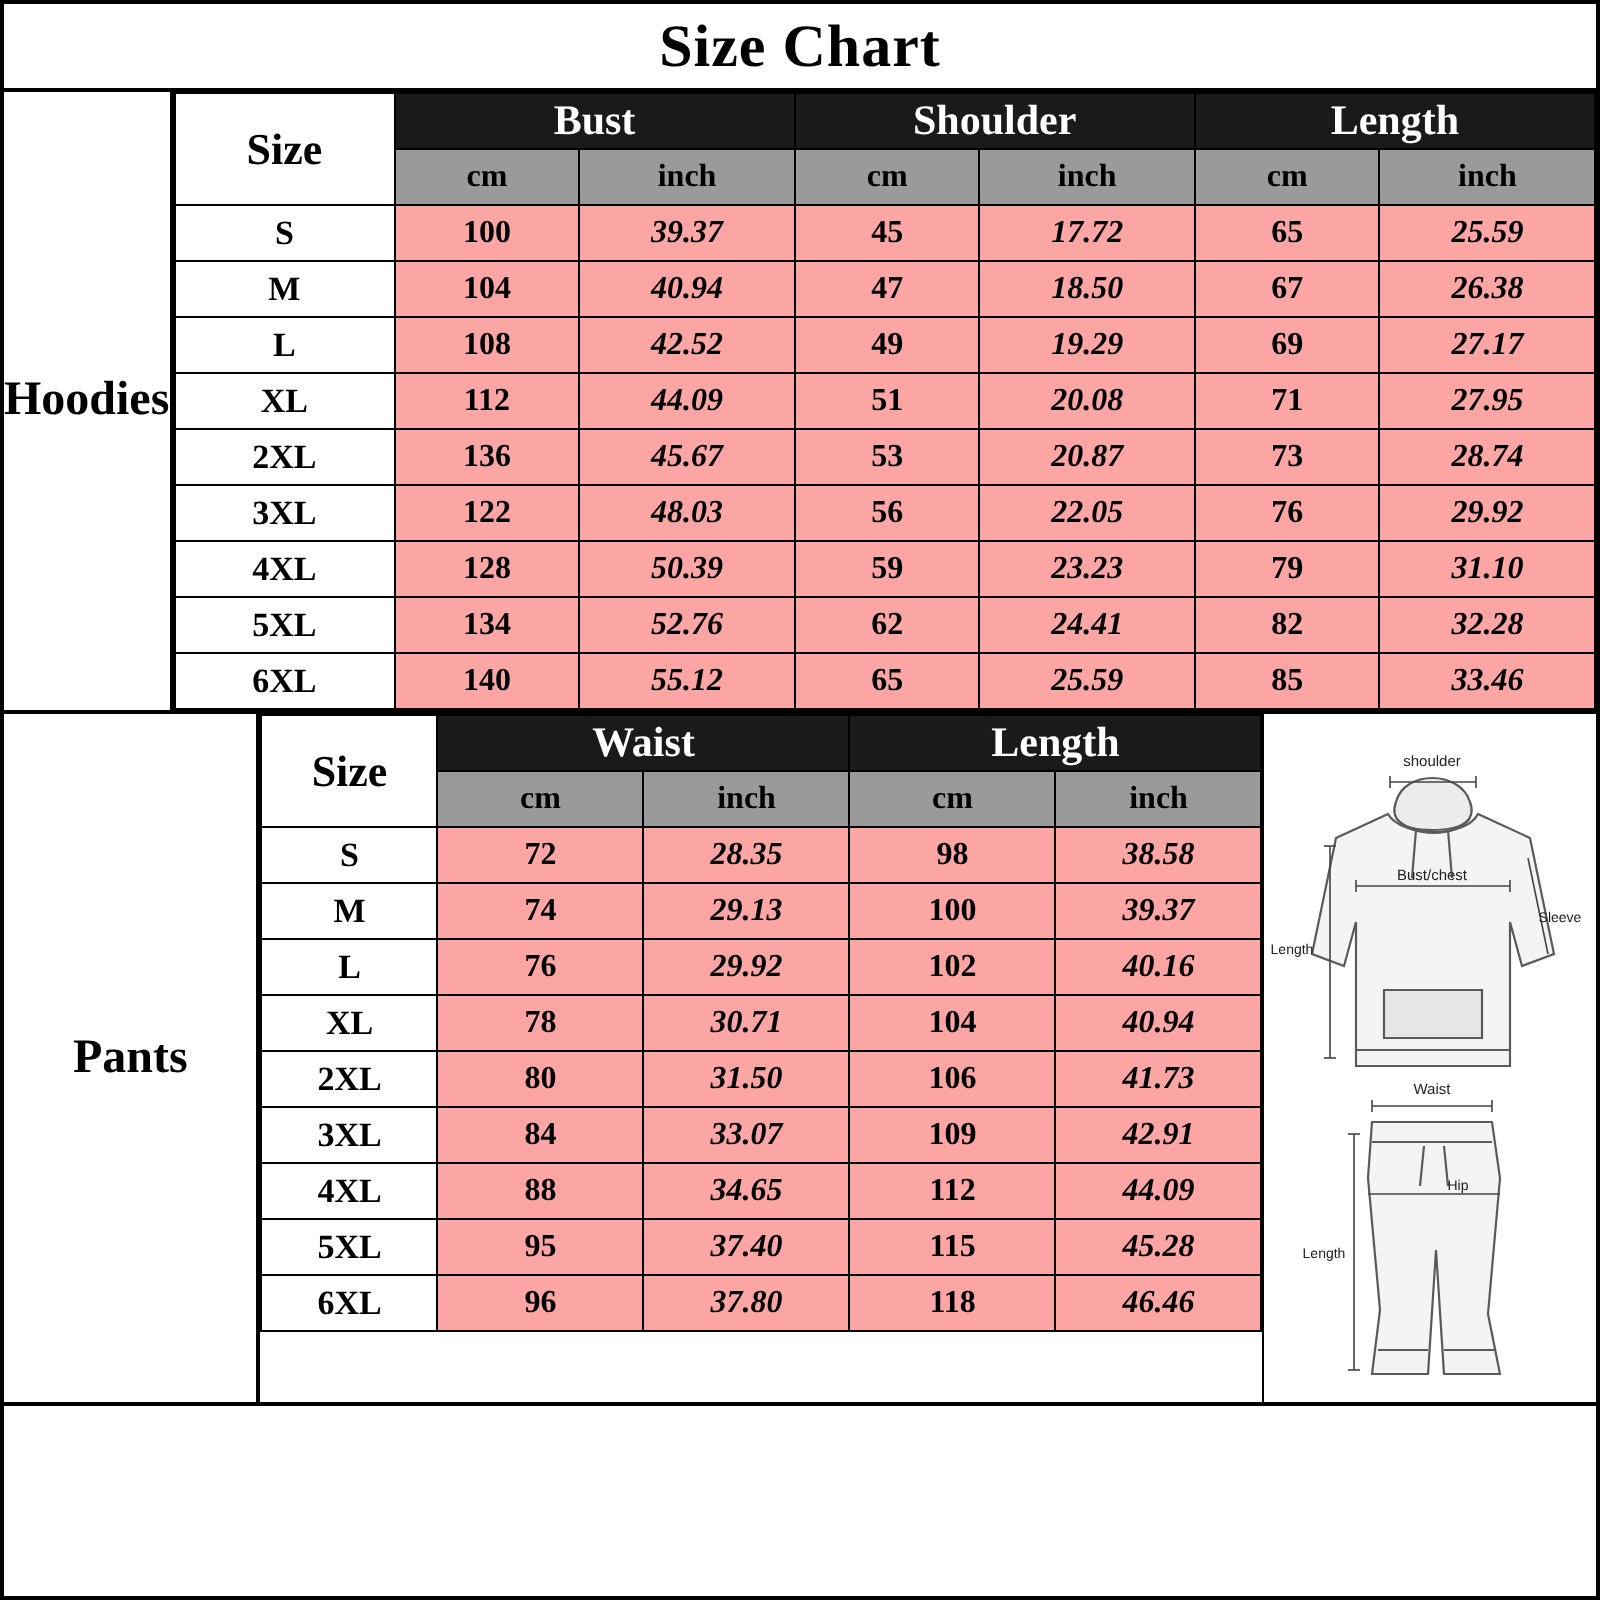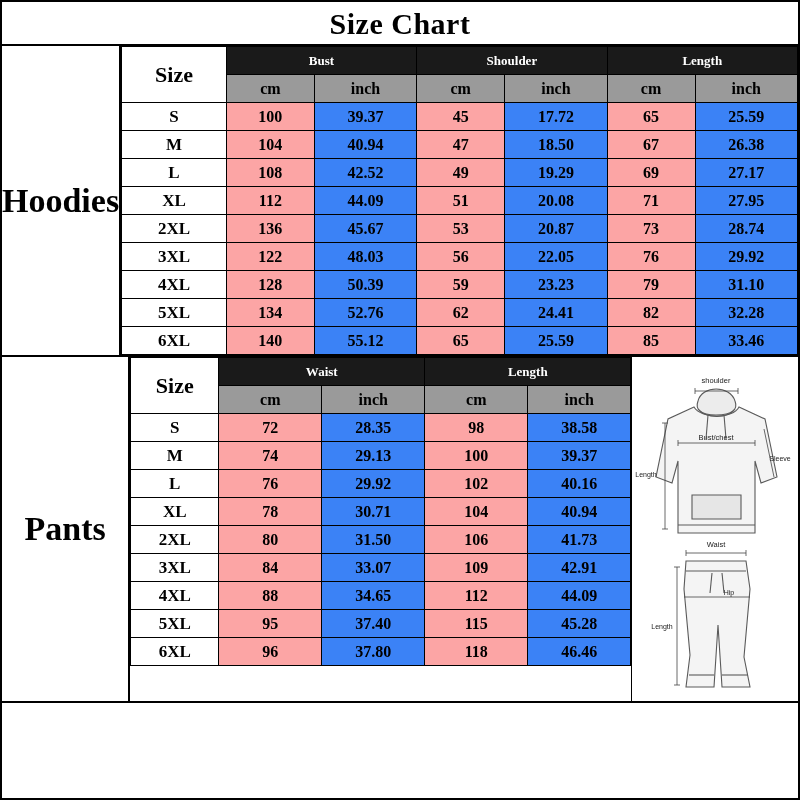--- a/index.html
+++ b/index.html
@@ -61,7 +61,7 @@
   .hdr-black {
     background: #1a1a1a;
     color: #ffffff;
-    font-size: 13px;
+    font-size: 21px;
     height: 32px;
   }
   .hdr-gray {

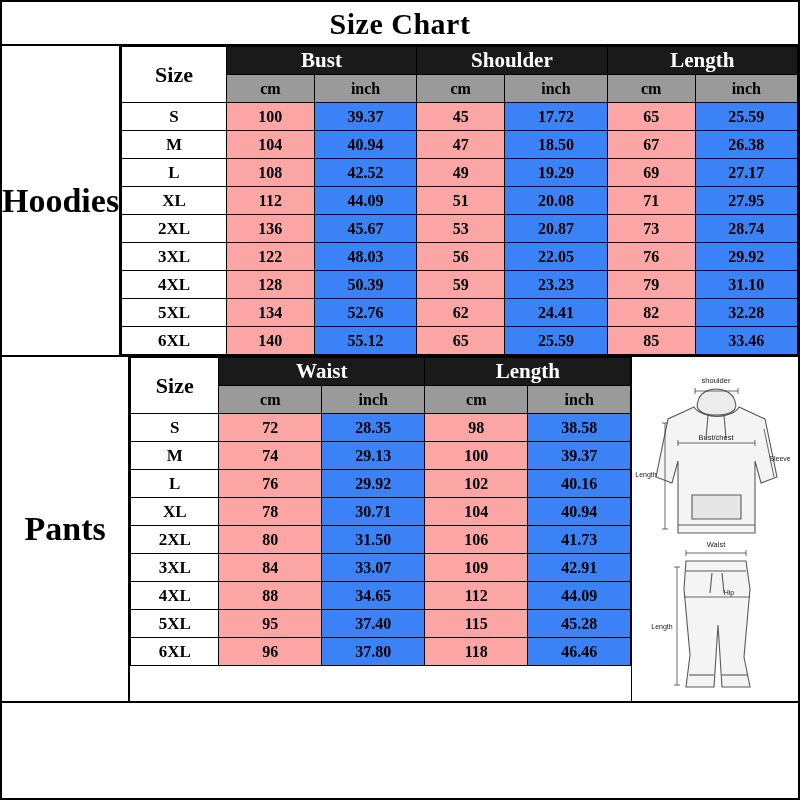--- a/index.html
+++ b/index.html
@@ -85,8 +85,9 @@
     font-size: 16px;
   }
   .num-white {
-    background: #3b82f6;
+    background: #fca5a5;
     font-size: 16px;
+    font-style: italic;
   }
   .sec2 { position: relative; }
   .grid-wrap2 { flex: 0 0 500px; }

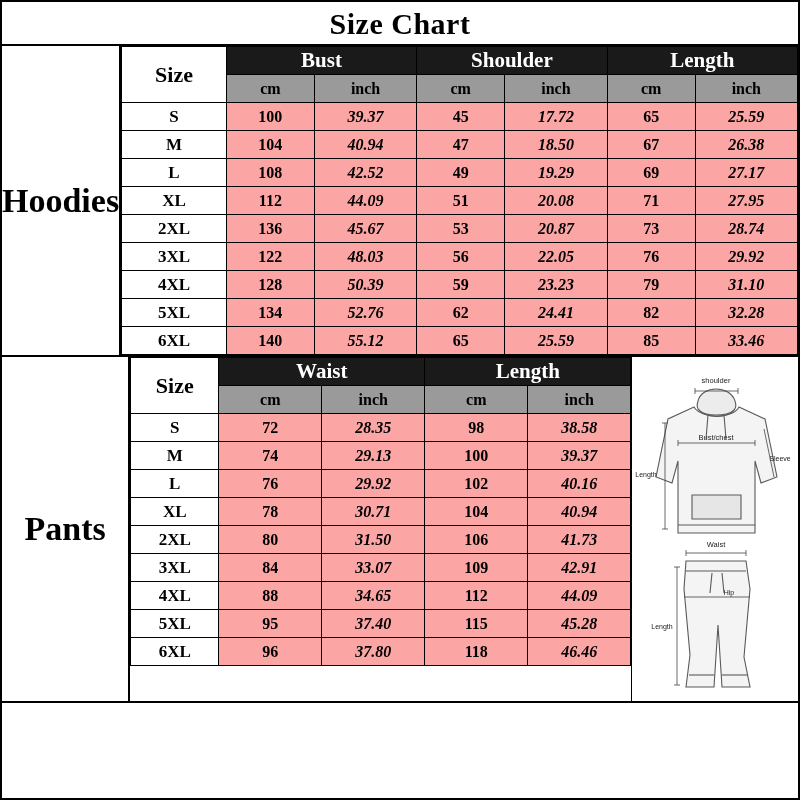--- a/index.html
+++ b/index.html
@@ -39,7 +39,7 @@
     align-items: center;
     justify-content: center;
     font-weight: bold;
-    font-size: 34px;
+    font-size: 24px;
     border-right: 2px solid #000;
     background: #fff;
   }

